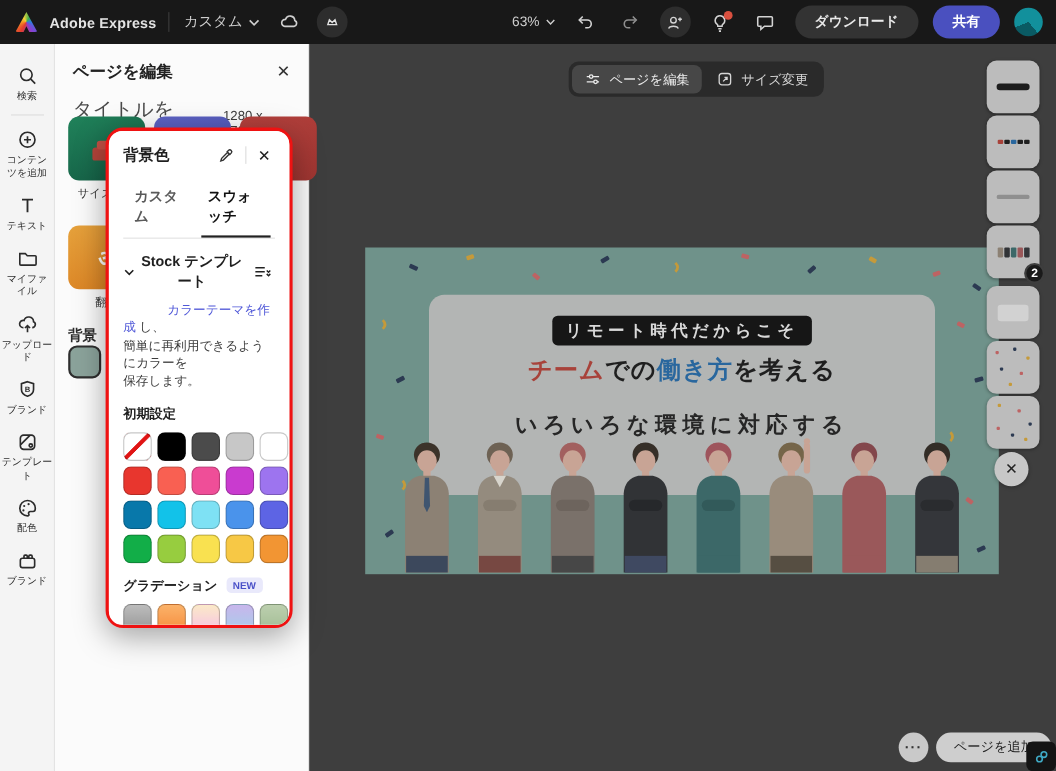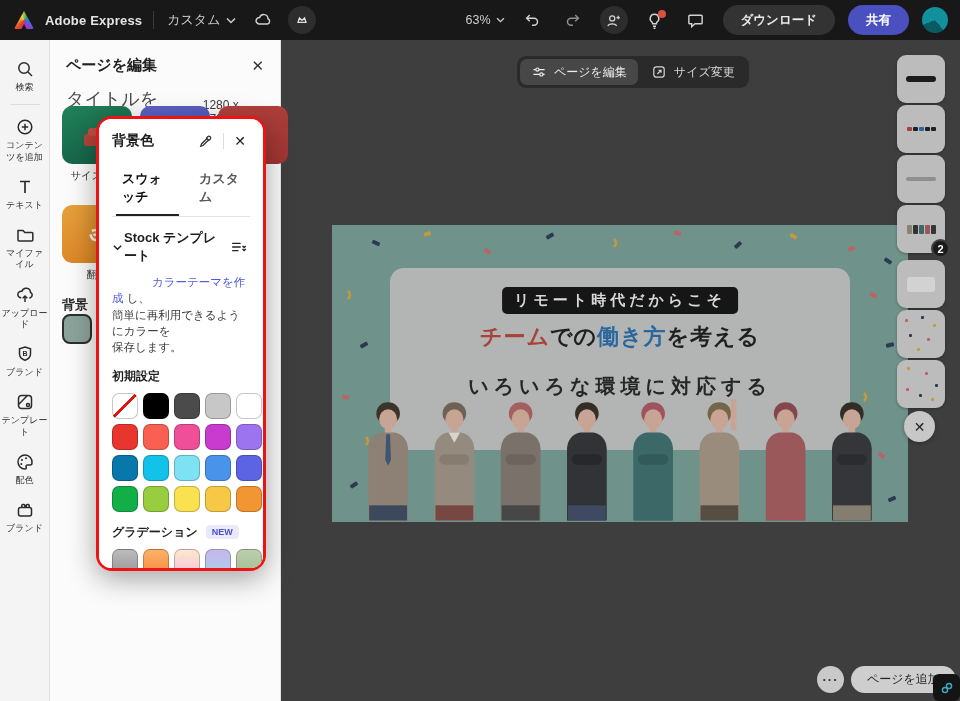--- a/index.html
+++ b/index.html
@@ -325,8 +325,8 @@
       <span class="dlg-close">✕</span>
     </div>
     <div class="dlg-tabs">
+      <span class="dlg-tab">カスタム</span>
       <span class="dlg-tab active">スウォッチ</span>
-      <span class="dlg-tab">カスタム</span>
     </div>
     <div class="dlg-section">
       <svg width="11" height="11" viewBox="0 0 12 12" fill="none" stroke="#222" stroke-width="1.6">

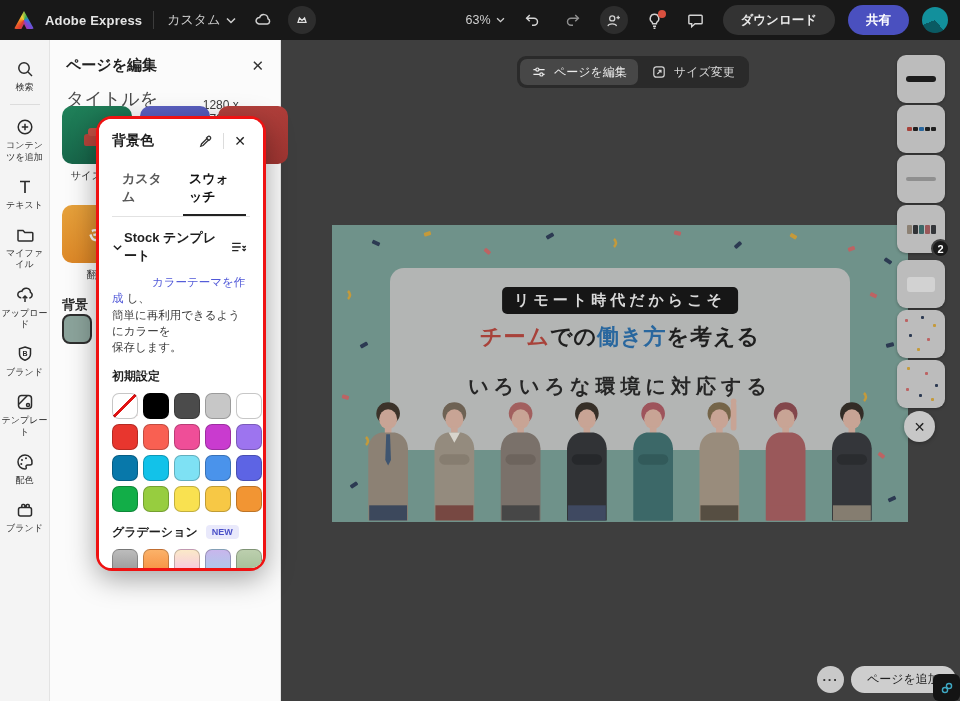--- a/index.html
+++ b/index.html
@@ -89,7 +89,7 @@
   .dlg-tabs { display:flex; gap:14px; margin-top:10px; border-bottom:1px solid #e2e2e2; padding:0 4px; }
   .dlg-tab { font-size:13px; font-weight:bold; color:#5a5a5a; padding:7px 6px 8px; cursor:pointer; border-bottom:2px solid transparent; }
   .dlg-tab.active { color:#111; border-bottom-color:#222; }
-  .dlg-section { display:flex; align-items:center; gap:1px; margin-top:12px; }
+  .dlg-section { display:flex; align-items:center; gap:1px; margin-top:12px;text-align:center; }
   .dlg-section .sect-label { font-size:13px; font-weight:bold; color:#1f1f1f; flex:1; }
   .dlg-desc { margin-top:9px; font-size:11.5px; line-height:1.42; color:#3c3c3c; }
   .dlg-desc a { color:#5058d8; text-decoration:none; cursor:pointer;margin-left:40px; }

